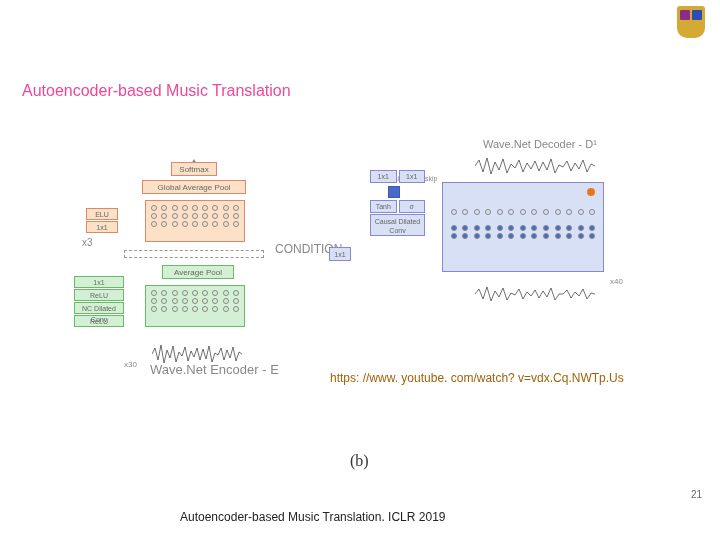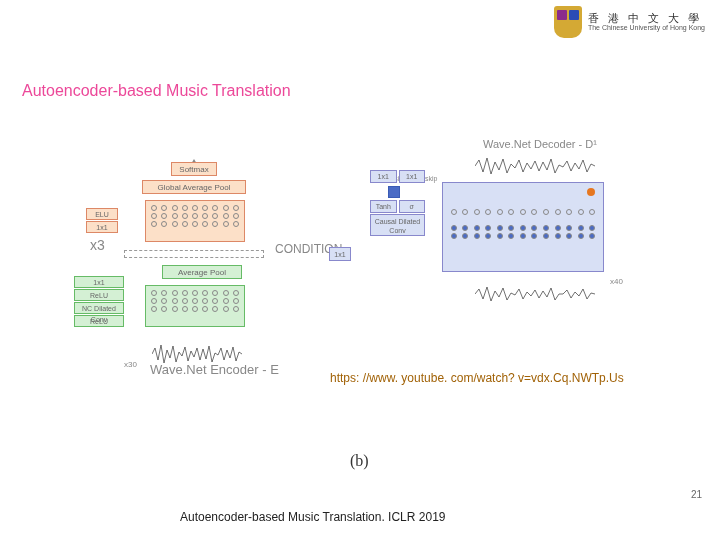--- a/index.html
+++ b/index.html
@@ -57,10 +57,6 @@
 
 <div class="header">
   <div class="shield"></div>
-  <div class="uni-text">
-    <span class="cn">香 港 中 文 大 學</span>
-    <span class="en">The Chinese University of Hong Kong</span>
-  </div>
 </div>
 
 <div class="title">Autoencoder-based Music Translation</div>

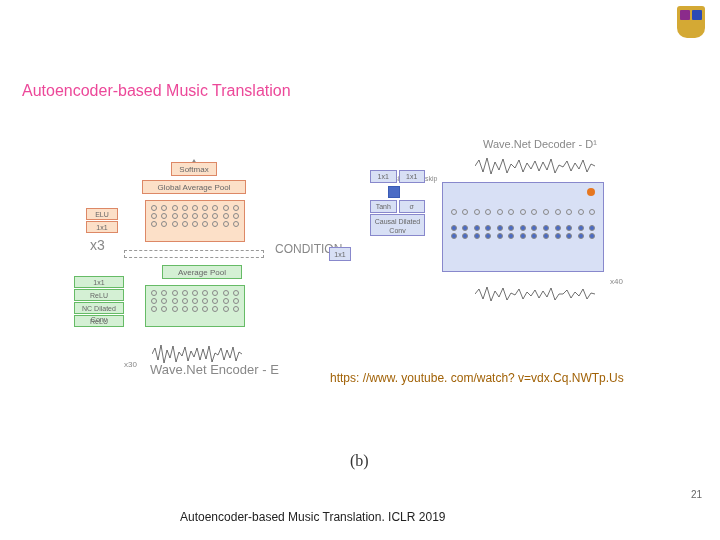--- a/index.html
+++ b/index.html
@@ -20,7 +20,7 @@
 .nn1{top:70px;left:75px;width:100px;height:42px;border-color:#d86;background:#fce0c8}
 .elu-grp{position:absolute;top:78px;left:16px;width:32px}
 .elu{height:12px;border:1px solid #d86;background:#fce0c8;font-size:7px;text-align:center;color:#666;line-height:11px;margin-bottom:1px}
-.x3{position:absolute;top:107px;left:20px;font-size:14px;color:#888}
+.x3{position:absolute;top:107px;left:12px;font-size:10px;color:#888}
 .dashed{position:absolute;top:120px;left:54px;width:140px;height:8px;border:1px dashed #999}
 .avgpool{position:absolute;top:135px;left:92px;width:80px;height:14px;border:1px solid #6b6;background:#d4f0d4;font-size:8px;text-align:center;color:#666;line-height:13px}
 .nn2{top:155px;left:75px;width:100px;height:42px;border-color:#6b6;background:#d4f0d4}

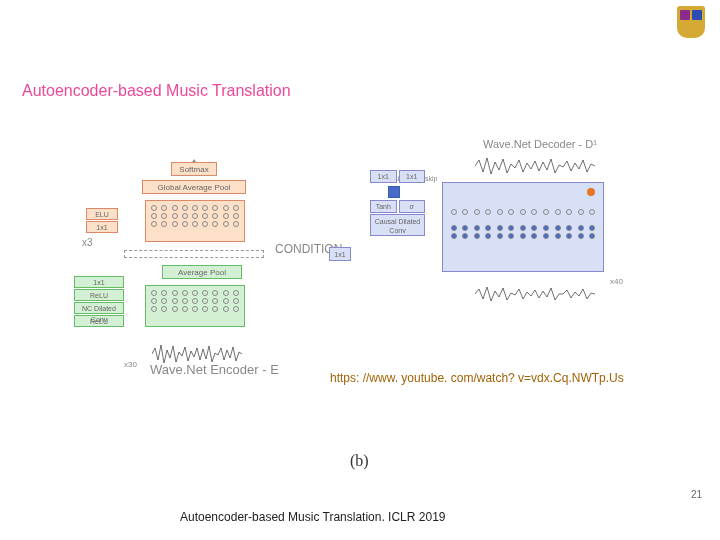--- a/index.html
+++ b/index.html
@@ -22,7 +22,7 @@
 .elu{height:12px;border:1px solid #d86;background:#fce0c8;font-size:7px;text-align:center;color:#666;line-height:11px;margin-bottom:1px}
 .x3{position:absolute;top:107px;left:12px;font-size:10px;color:#888}
 .dashed{position:absolute;top:120px;left:54px;width:140px;height:8px;border:1px dashed #999}
-.avgpool{position:absolute;top:135px;left:92px;width:80px;height:14px;border:1px solid #6b6;background:#d4f0d4;font-size:8px;text-align:center;color:#666;line-height:13px}
+.avgpool{position:absolute;top:135px;left:92px;width:72px;height:14px;border:1px solid #6b6;background:#d4f0d4;font-size:8px;text-align:center;color:#666;line-height:13px}
 .nn2{top:155px;left:75px;width:100px;height:42px;border-color:#6b6;background:#d4f0d4}
 .enc-grp{position:absolute;top:146px;left:4px;width:50px}
 .enc-block{height:12px;border:1px solid #6b6;background:#d4f0d4;font-size:7px;text-align:center;color:#666;line-height:11px;margin-bottom:1px}

